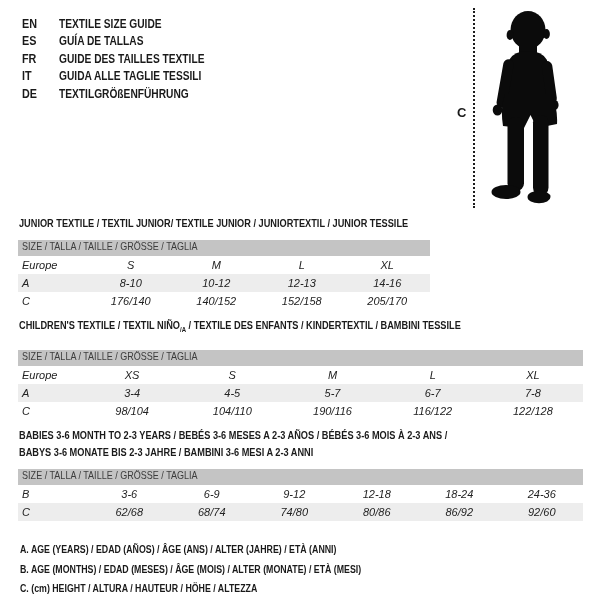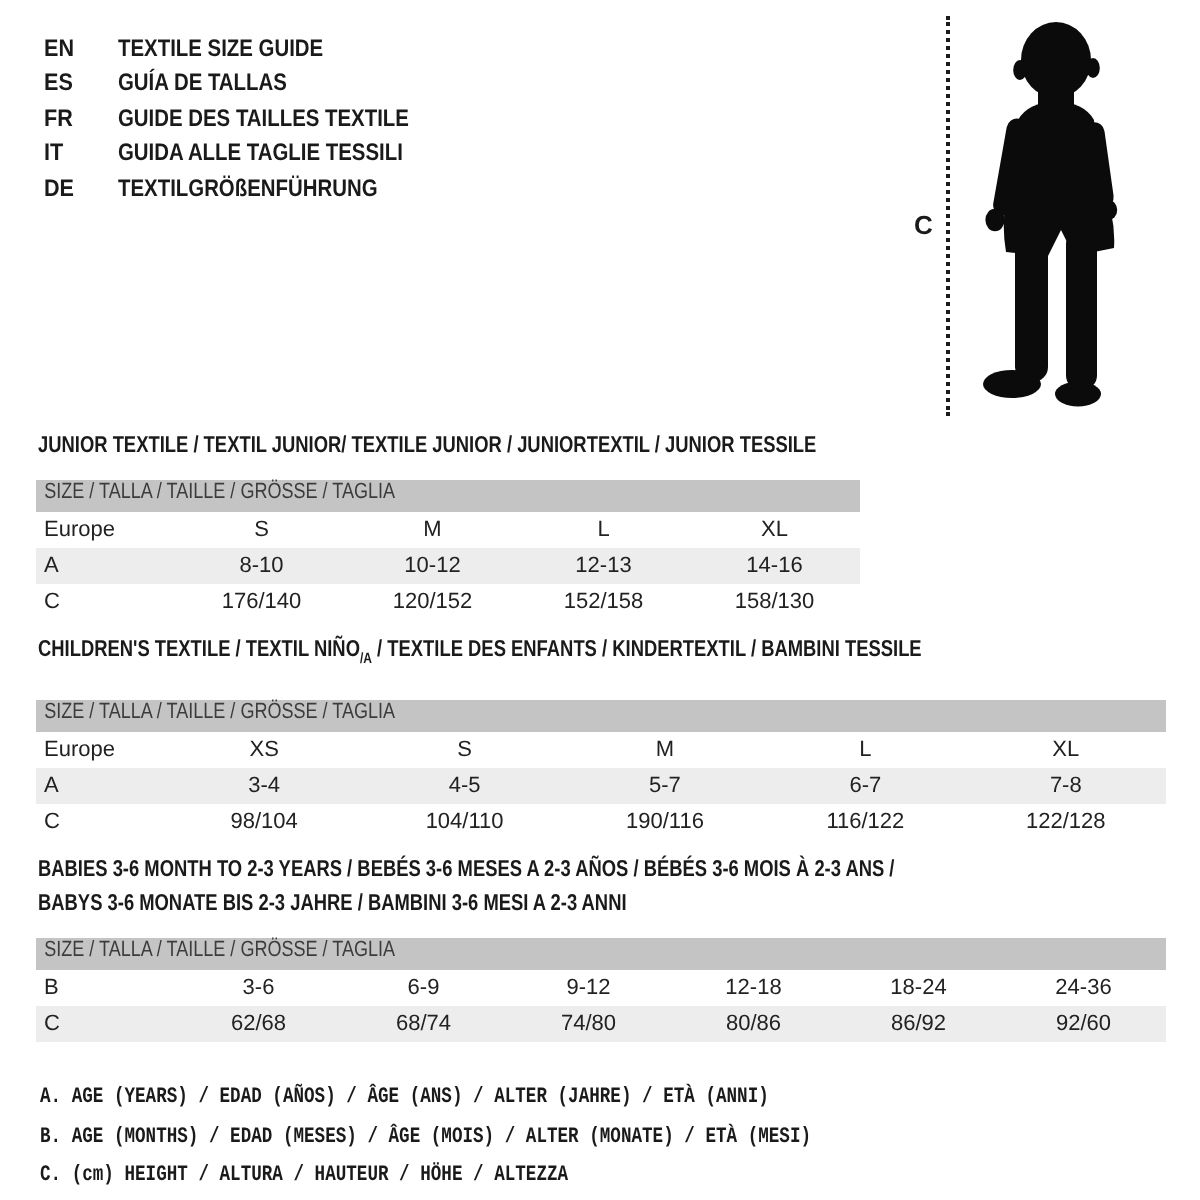--- a/index.html
+++ b/index.html
@@ -24,7 +24,7 @@
   .size-bar{height:16px;background:#c4c4c4;display:flex;align-items:flex-start;}
   .size-bar span{font-size:11px;color:#3c3c3c;padding-left:5px;white-space:nowrap;
                  transform:scaleX(.82);transform-origin:0 50%;}
-  .trow{display:grid;height:18px;align-items:center;font-size:11px;color:#222;}
+  .trow{display:grid;height:18px;align-items:center;font-size:11px;color:#222;font-style:italic;}
   .trow.shaded{background:#ededed;}
   .cols4{grid-template-columns:70px repeat(4,1fr);}
   .cols5{grid-template-columns:64px repeat(5,1fr);}

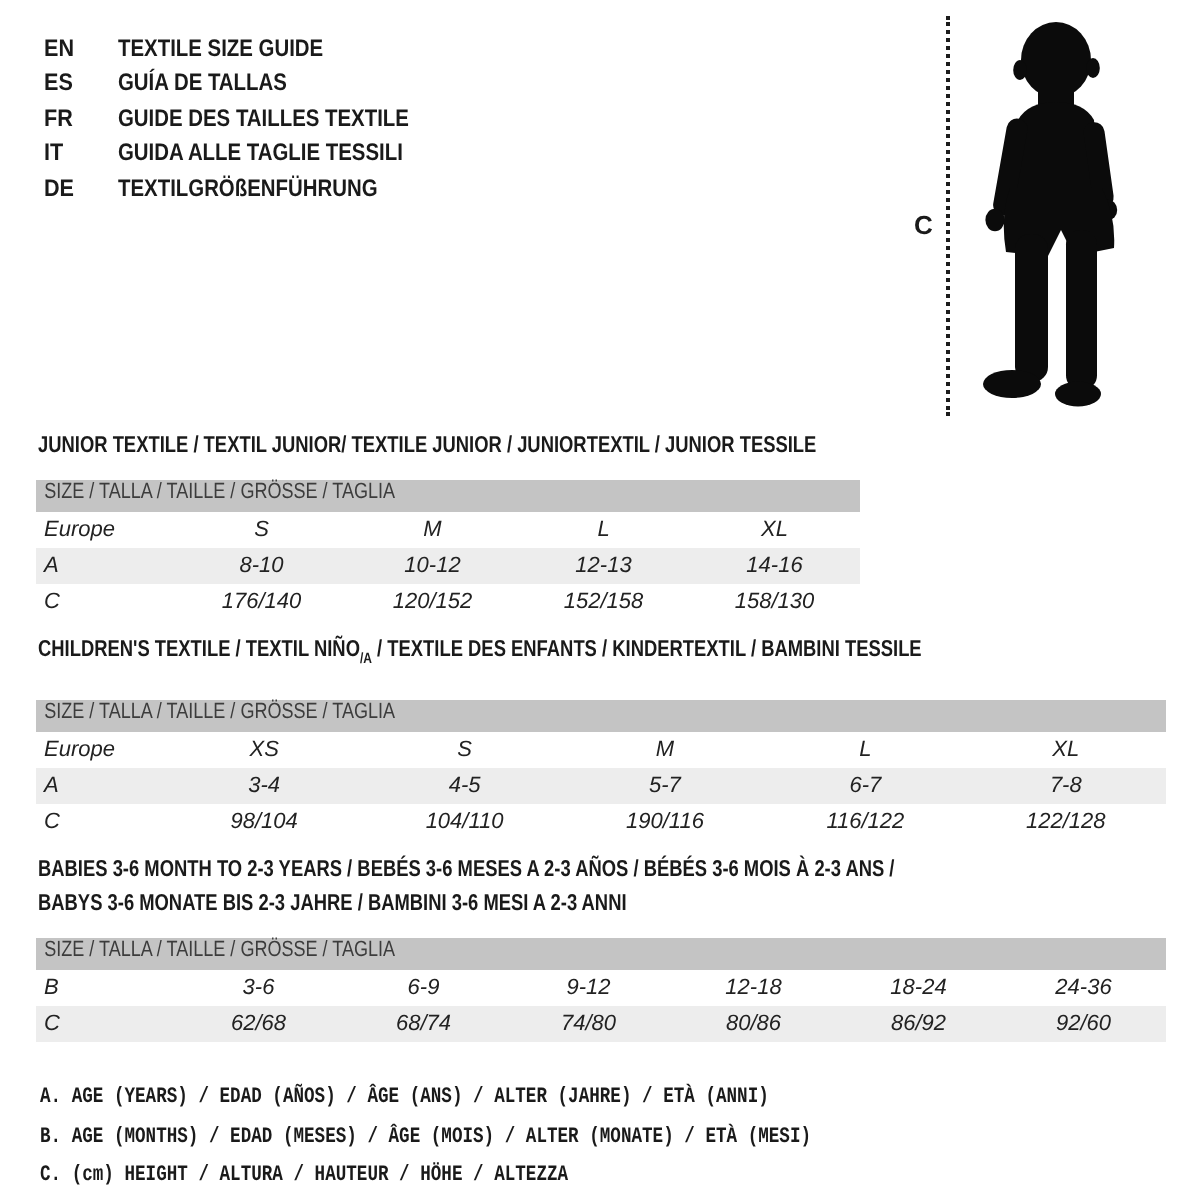--- a/index.html
+++ b/index.html
@@ -109,7 +109,7 @@
         <div class="trow cols4">
           <span class="tlabel">C</span>
           <span class="tcell">176/140</span>
-          <span class="tcell">120/152</span>
+          <span class="tcell">140/152</span>
           <span class="tcell">152/158</span>
           <span class="tcell">158/130</span>
         </div>

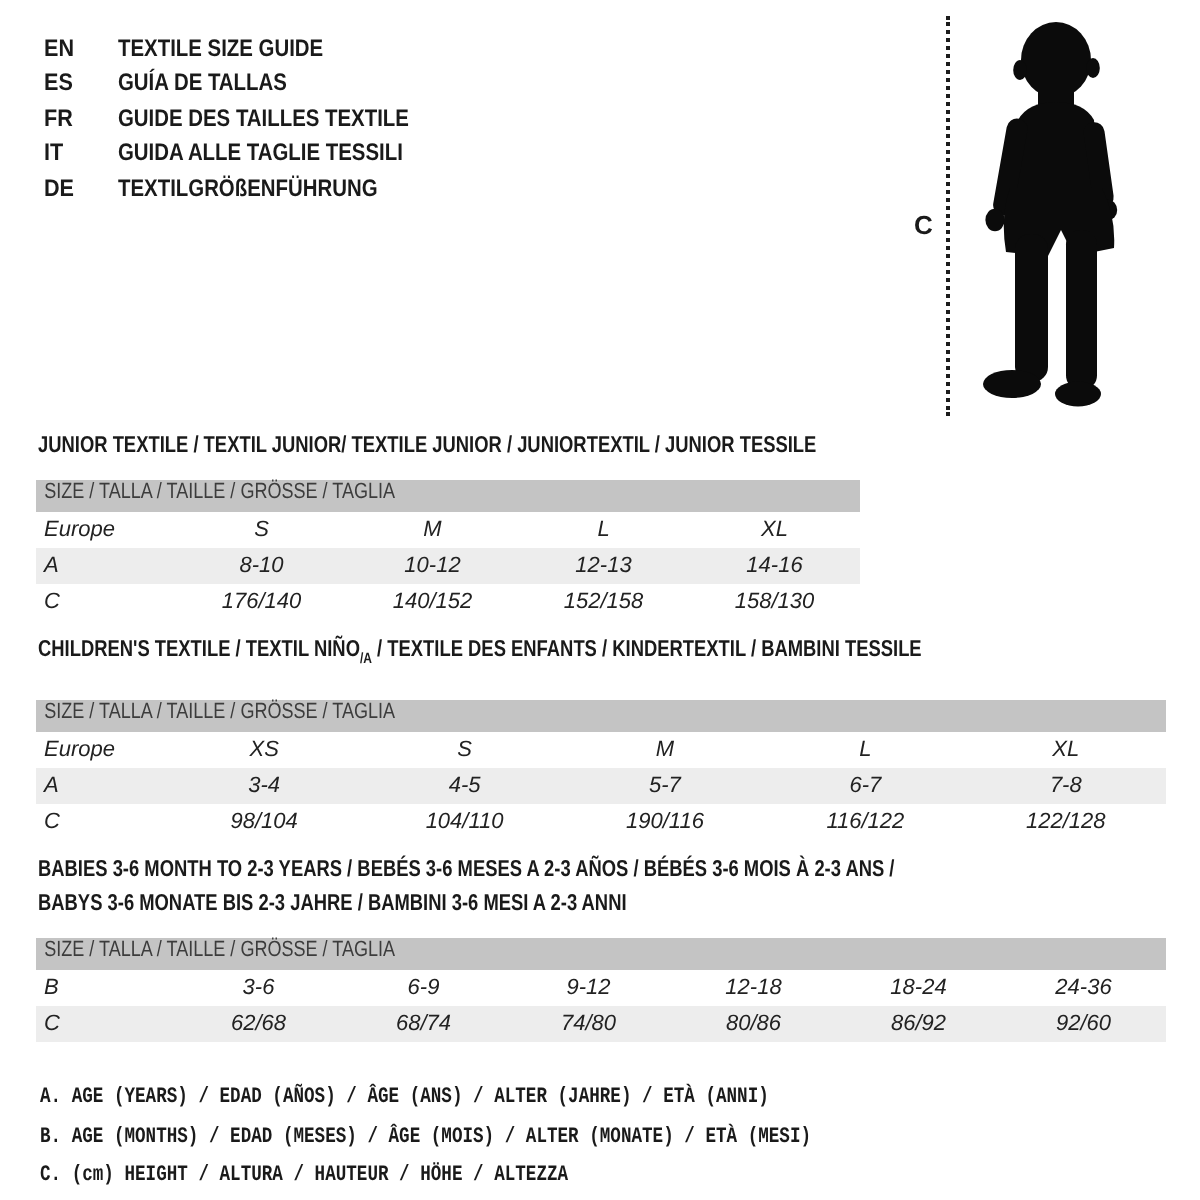--- a/index.html
+++ b/index.html
@@ -111,7 +111,7 @@
           <span class="tcell">176/140</span>
           <span class="tcell">140/152</span>
           <span class="tcell">152/158</span>
-          <span class="tcell">158/130</span>
+          <span class="tcell">205/170</span>
         </div>
       </div>
   </div>

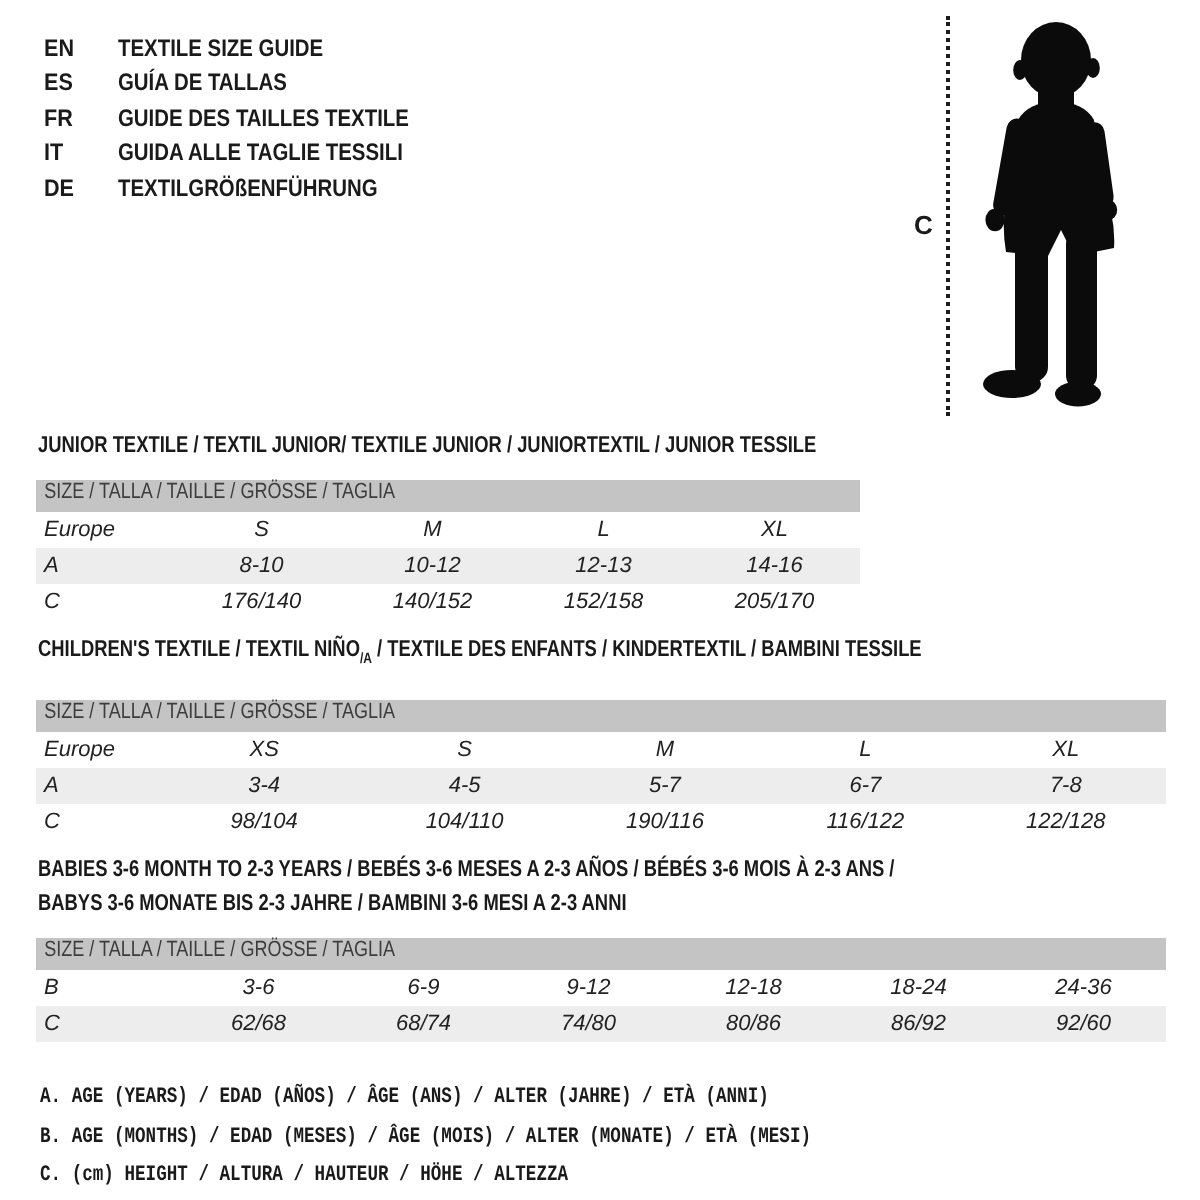--- a/index.html
+++ b/index.html
@@ -33,7 +33,7 @@
   .tcell{text-align:center;white-space:nowrap;}
   .sub{font-size:7.5px;vertical-align:sub;}
   
-  .footnotes{position:absolute;left:20px;top:539px;font-family:Liberation Mono, monospace;}
+  .footnotes{position:absolute;left:20px;top:539px;}
   .footnote{height:19.7px;font-size:11px;font-weight:bold;white-space:nowrap;
             transform:scaleX(.8);transform-origin:0 50%;display:flex;align-items:center;}
 </style>

